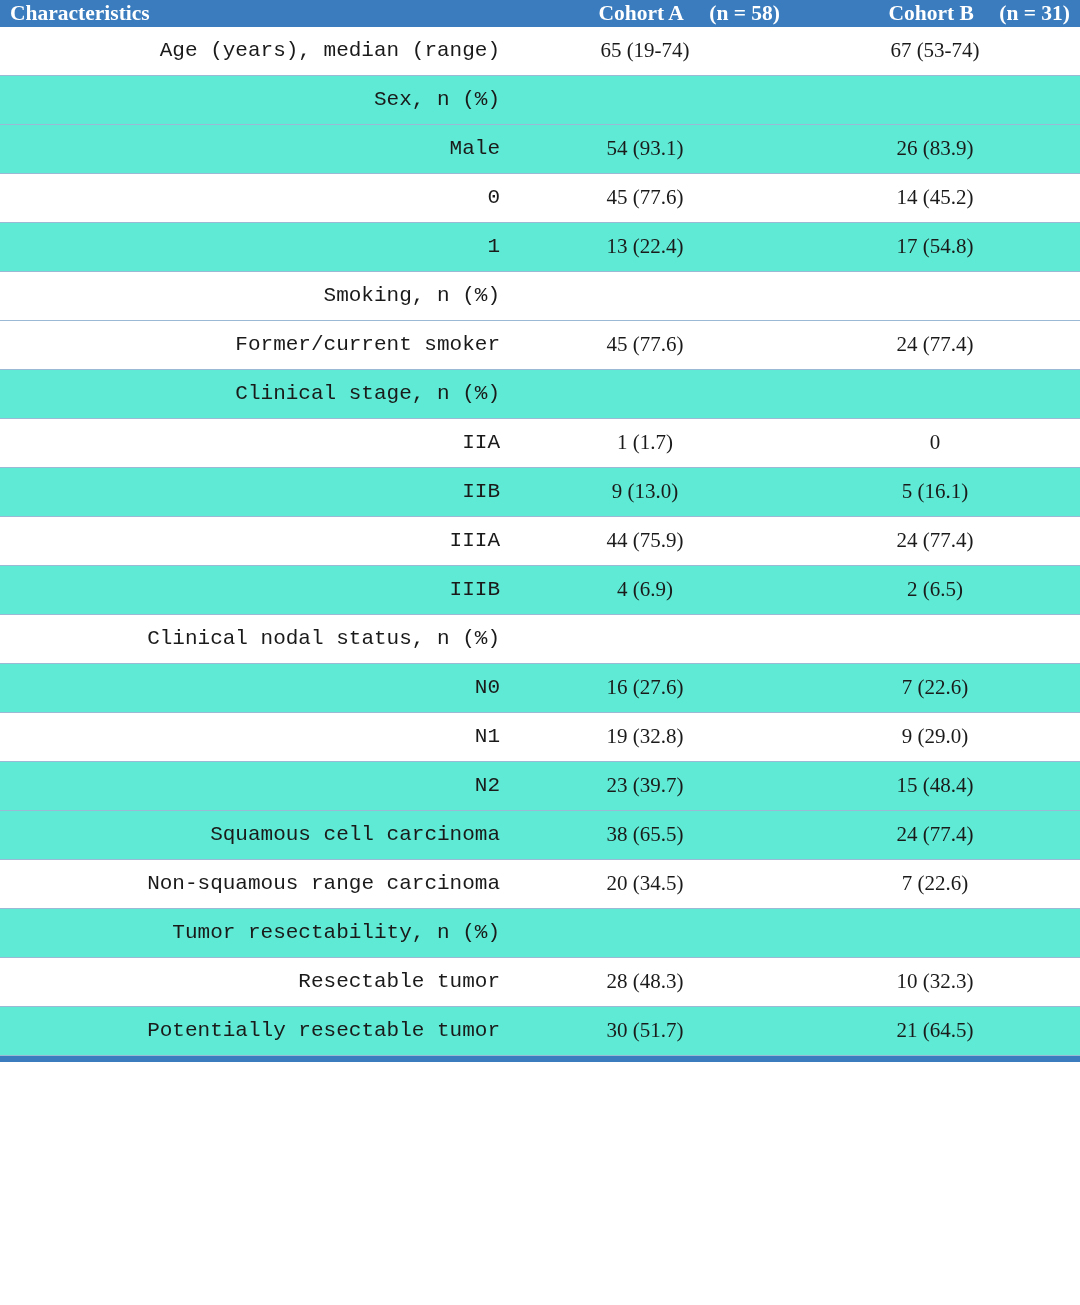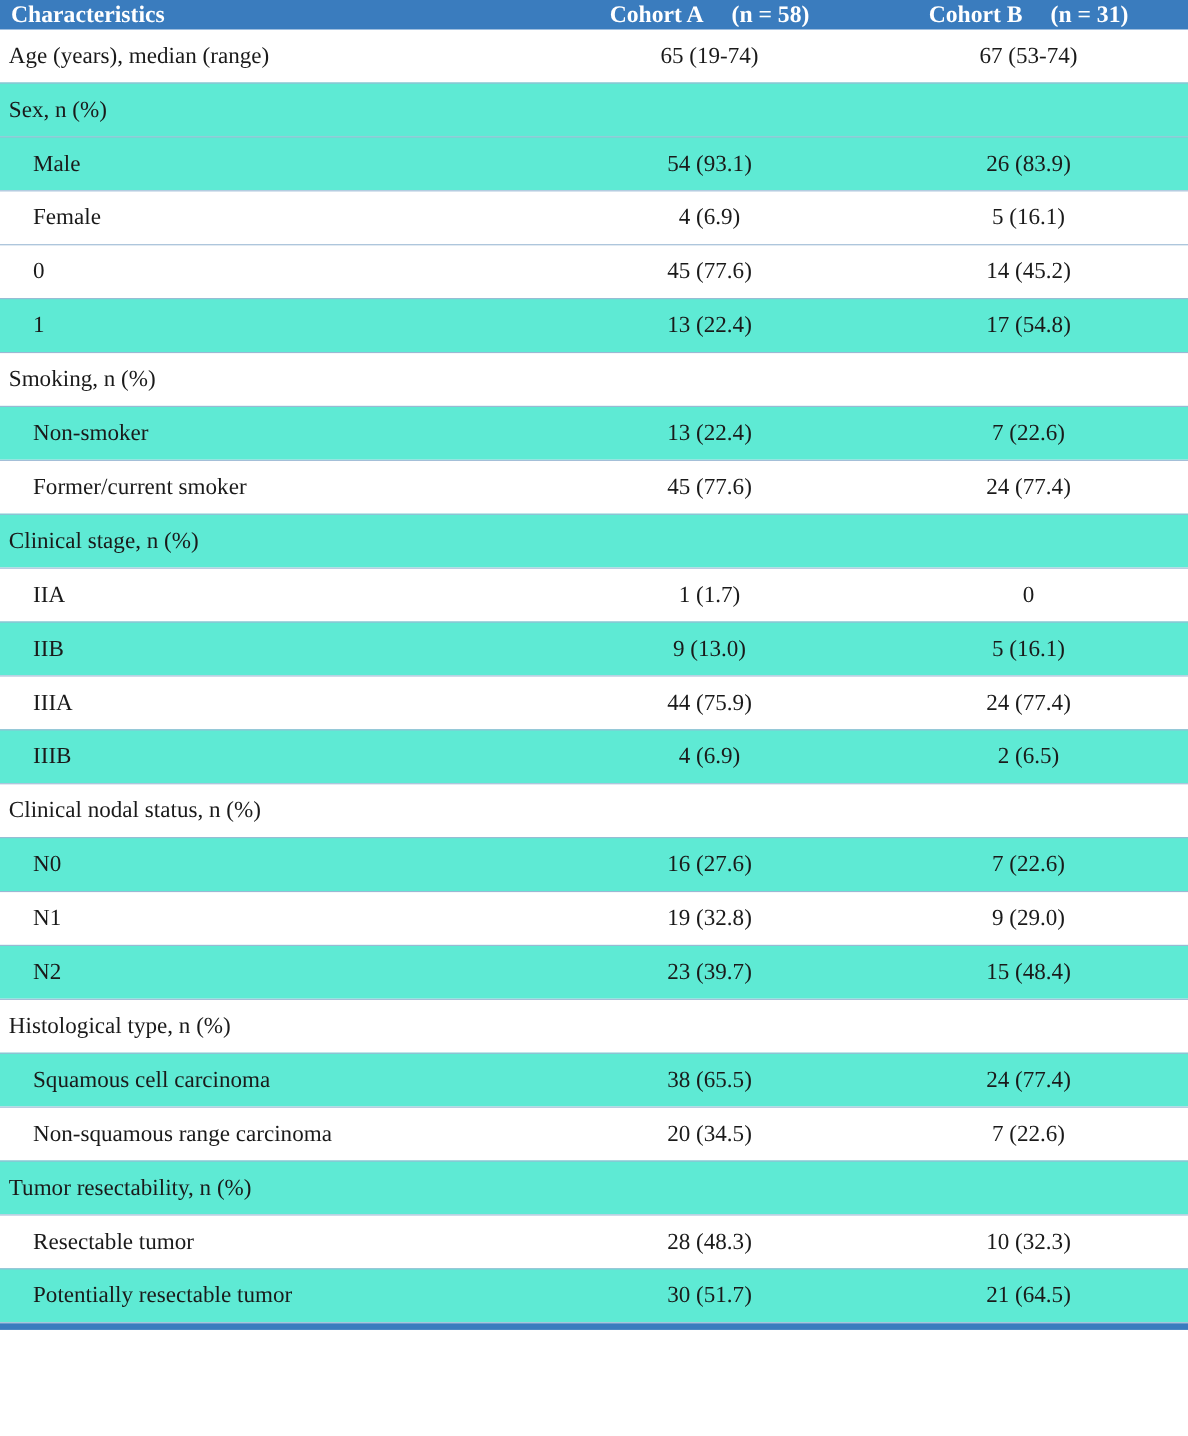--- a/index.html
+++ b/index.html
@@ -45,7 +45,7 @@
     width: 500px;
   }
   th.col-a, th.col-b {
-    text-align: center;
+    text-align: right;
     width: 290px;
   }
   table.char-table tbody td {

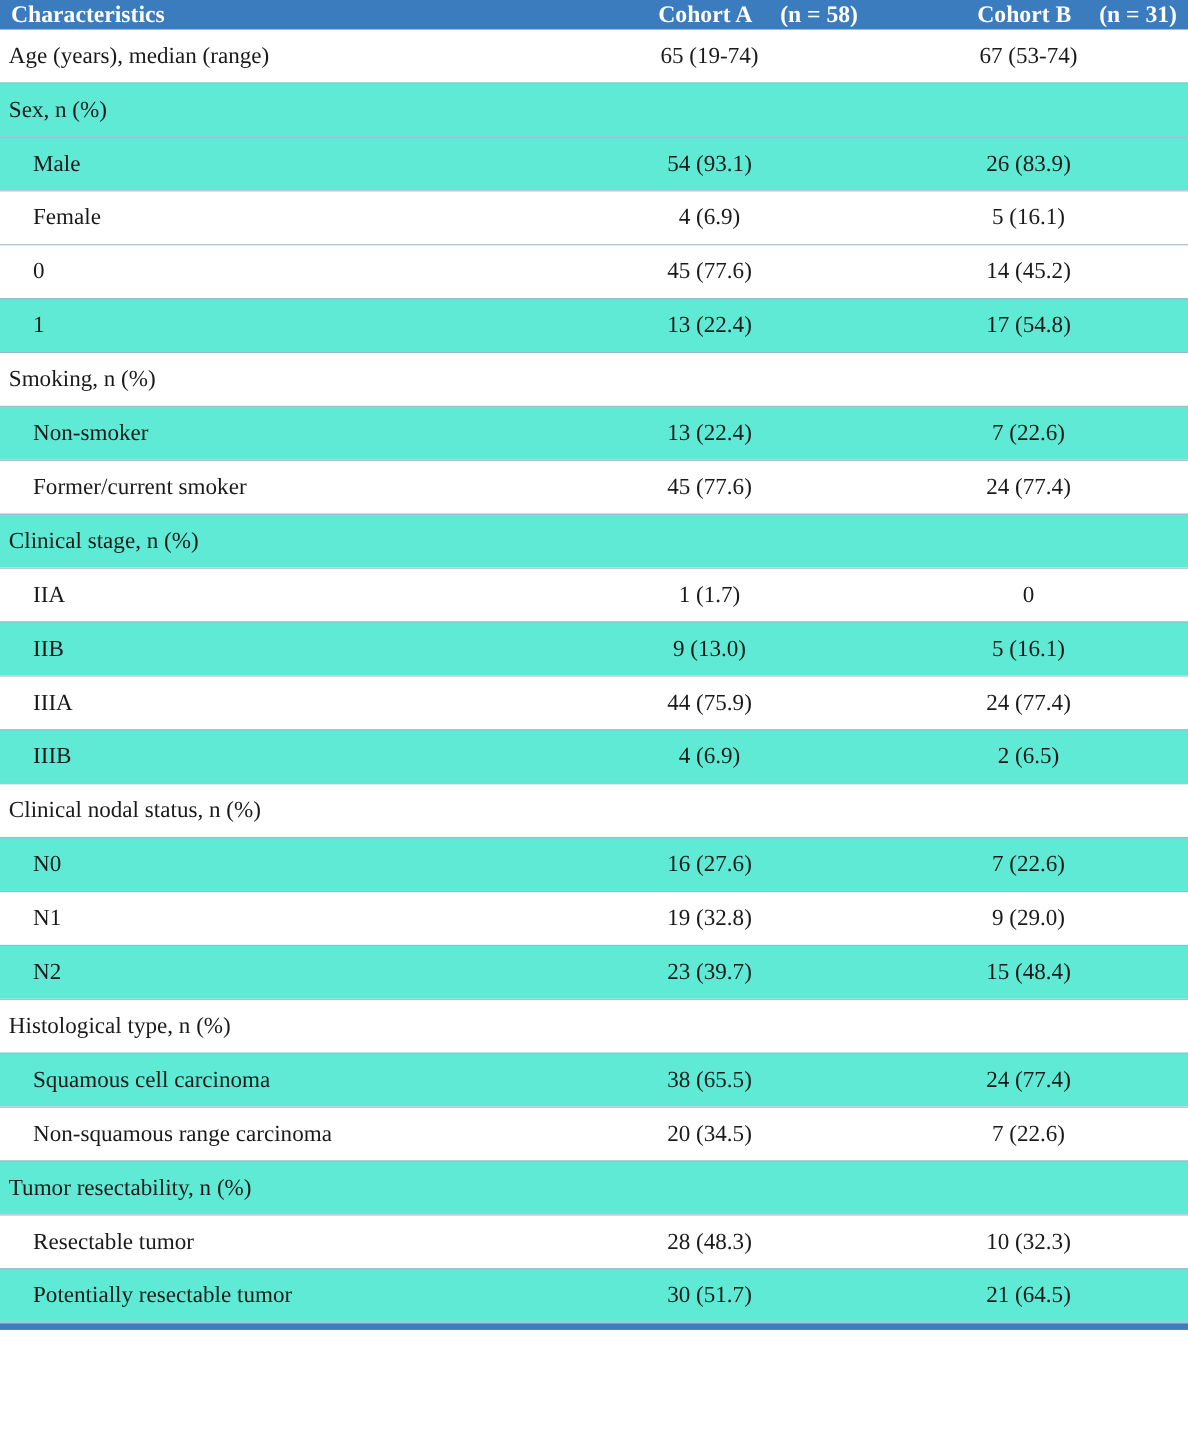--- a/index.html
+++ b/index.html
@@ -61,7 +61,8 @@
     background: #ffffff;
   }
   td.c-label {
-    text-align: left;
+    text-align: right;
+    font-family: Liberation Mono, monospace;
   }
   .lbl {
     padding-left: 8px;

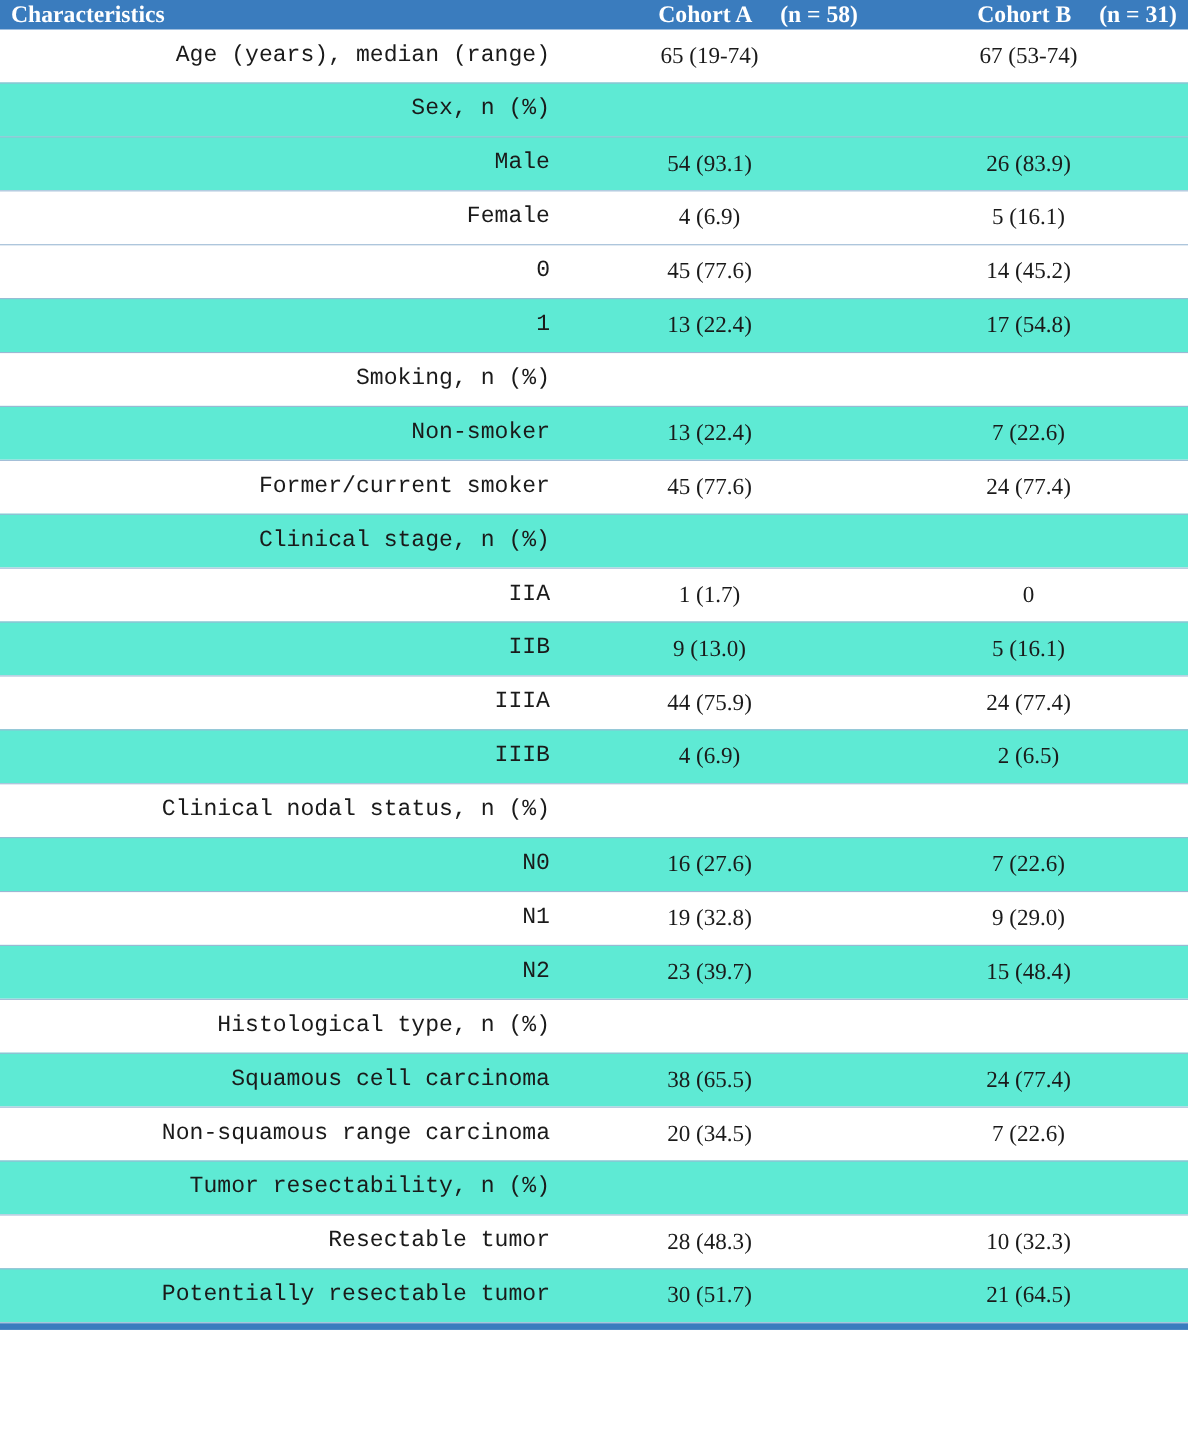--- a/index.html
+++ b/index.html
@@ -142,17 +142,6 @@
         </tr>
         <tr class="plain">
           <td class="c-label">
-            <span class="lbl indent">Female</span>
-          </td>
-          <td class="c-val">
-            <span class="val">4 (6.9)</span>
-          </td>
-          <td class="c-val">
-            <span class="val">5 (16.1)</span>
-          </td>
-        </tr>
-        <tr class="plain">
-          <td class="c-label">
             <span class="lbl indent">0</span>
           </td>
           <td class="c-val">

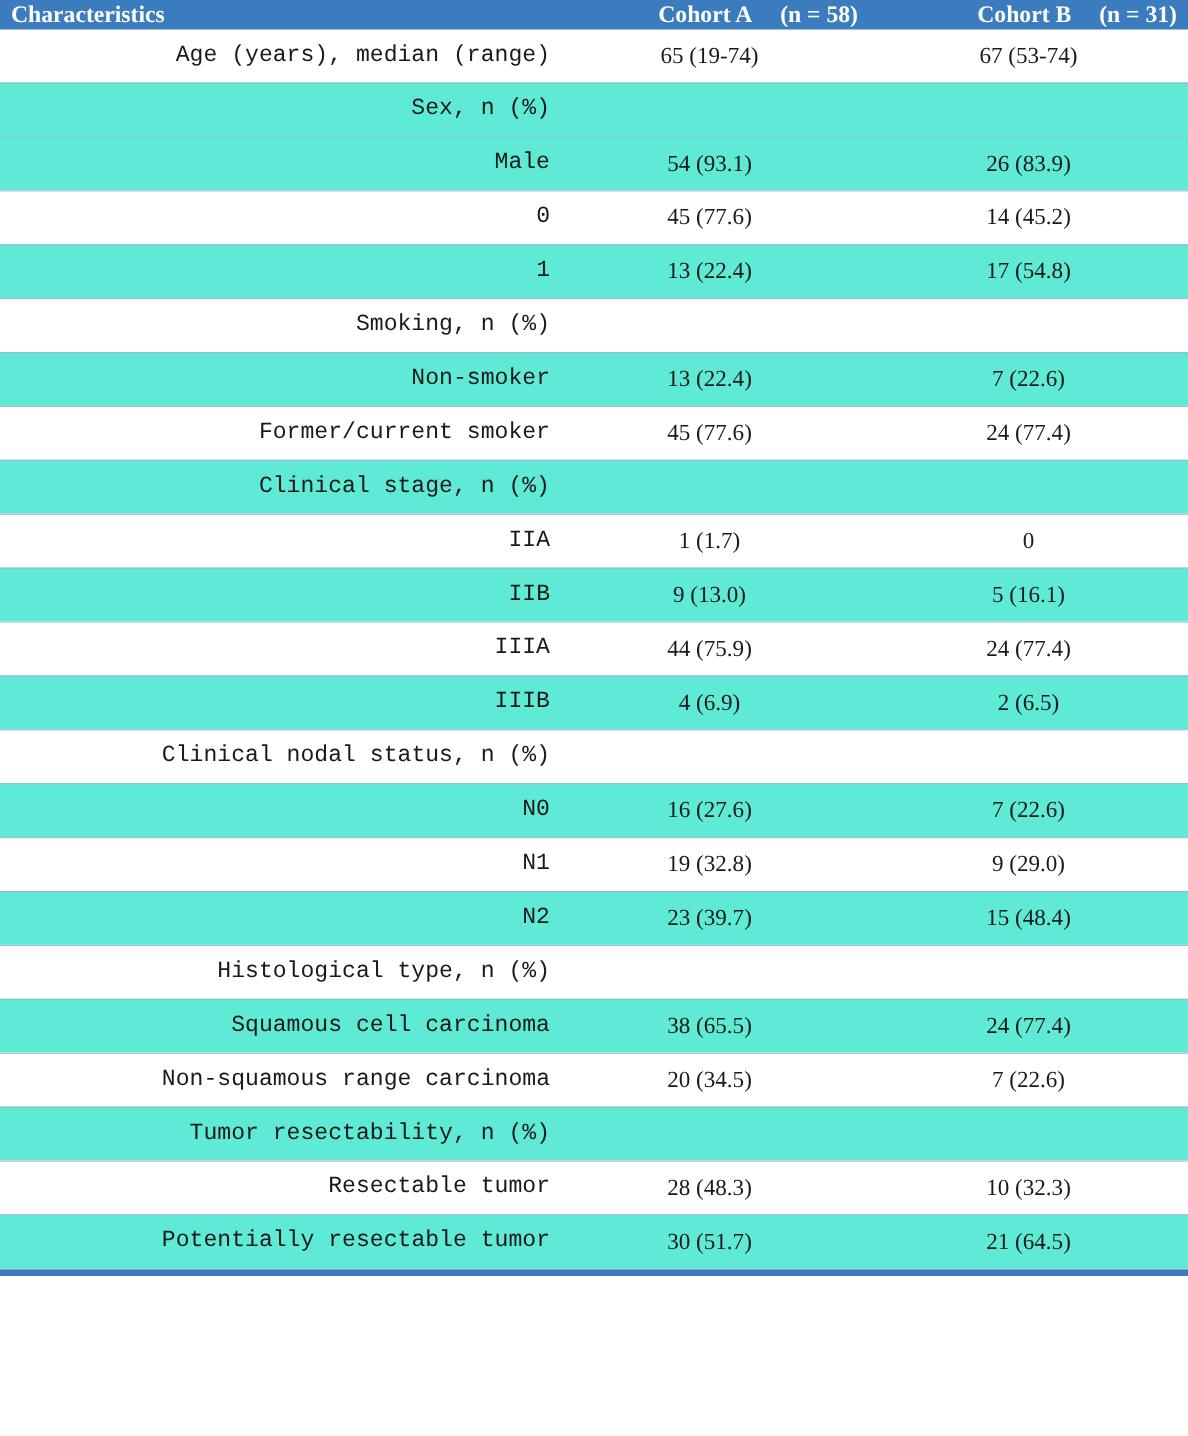--- a/index.html
+++ b/index.html
@@ -173,17 +173,6 @@
             <span class="val"></span>
           </td>
         </tr>
-        <tr class="shade">
-          <td class="c-label">
-            <span class="lbl indent">Non-smoker</span>
-          </td>
-          <td class="c-val">
-            <span class="val">13 (22.4)</span>
-          </td>
-          <td class="c-val">
-            <span class="val">7 (22.6)</span>
-          </td>
-        </tr>
         <tr class="plain">
           <td class="c-label">
             <span class="lbl indent">Former/current smoker</span>

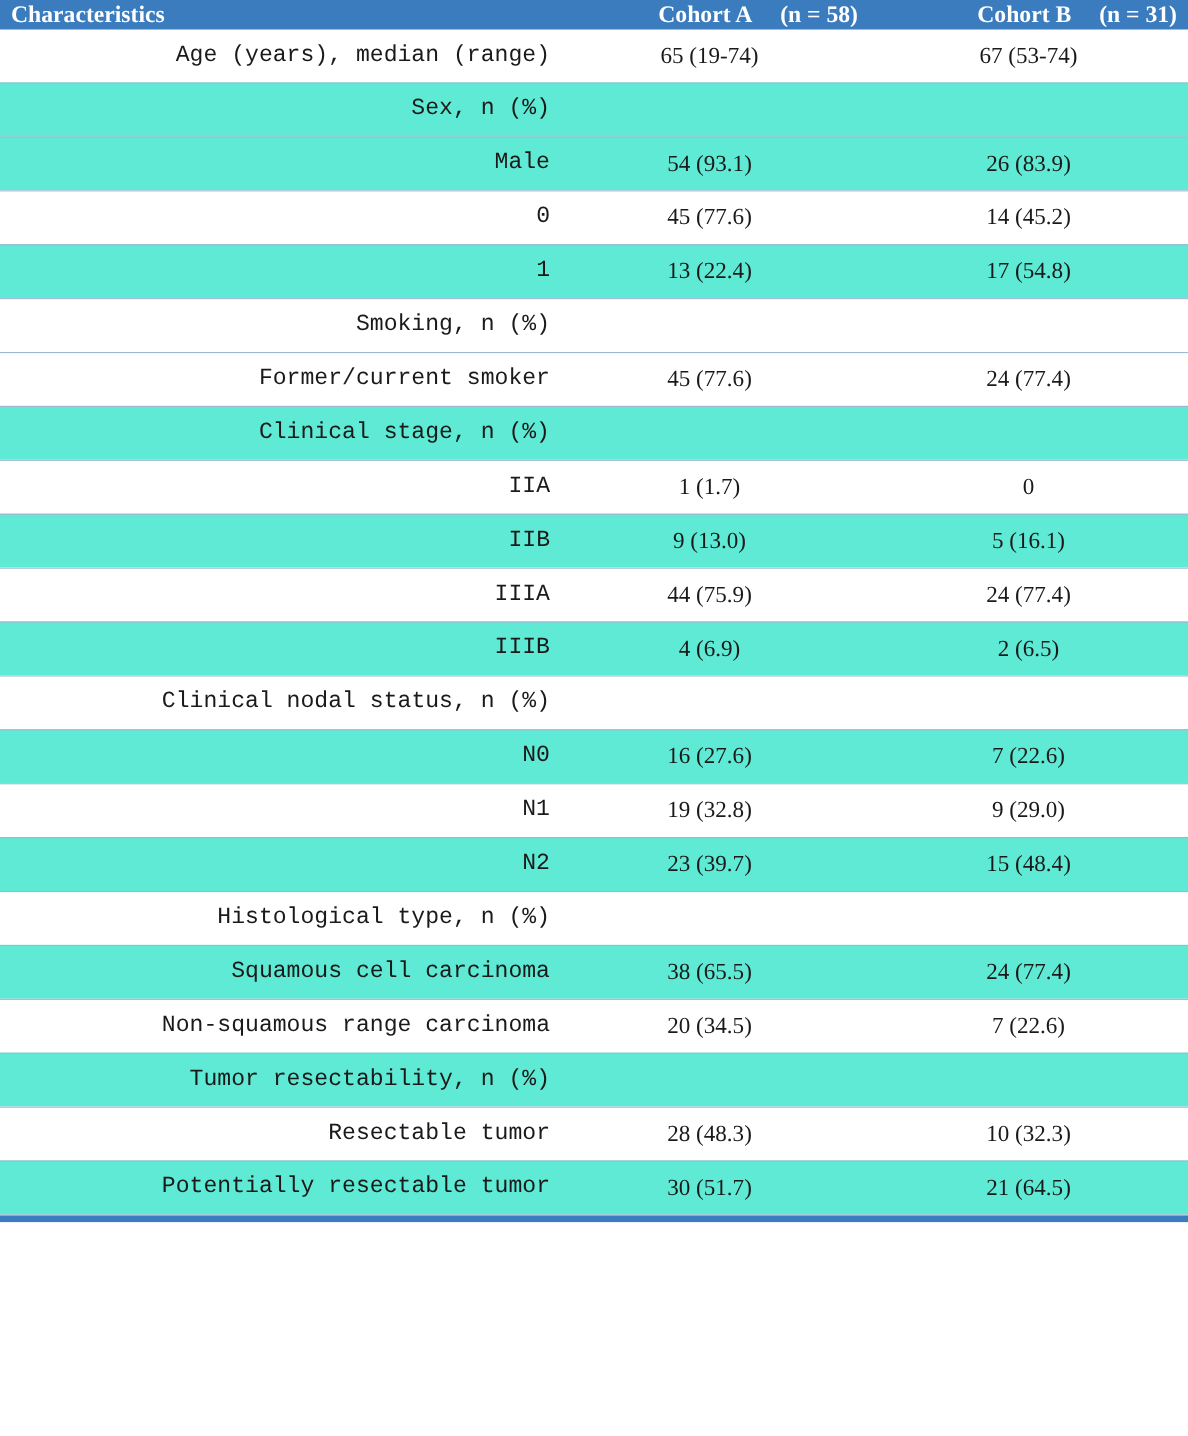--- a/index.html
+++ b/index.html
@@ -283,17 +283,6 @@
             <span class="val">15 (48.4)</span>
           </td>
         </tr>
-        <tr class="plain">
-          <td class="c-label">
-            <span class="lbl">Histological type, n (%)</span>
-          </td>
-          <td class="c-val">
-            <span class="val"></span>
-          </td>
-          <td class="c-val">
-            <span class="val"></span>
-          </td>
-        </tr>
         <tr class="shade">
           <td class="c-label">
             <span class="lbl indent">Squamous cell carcinoma</span>

